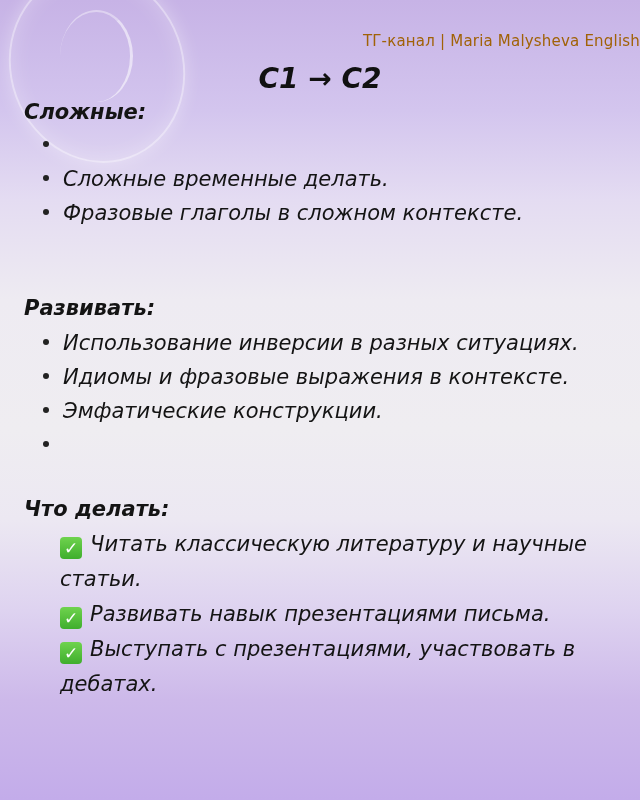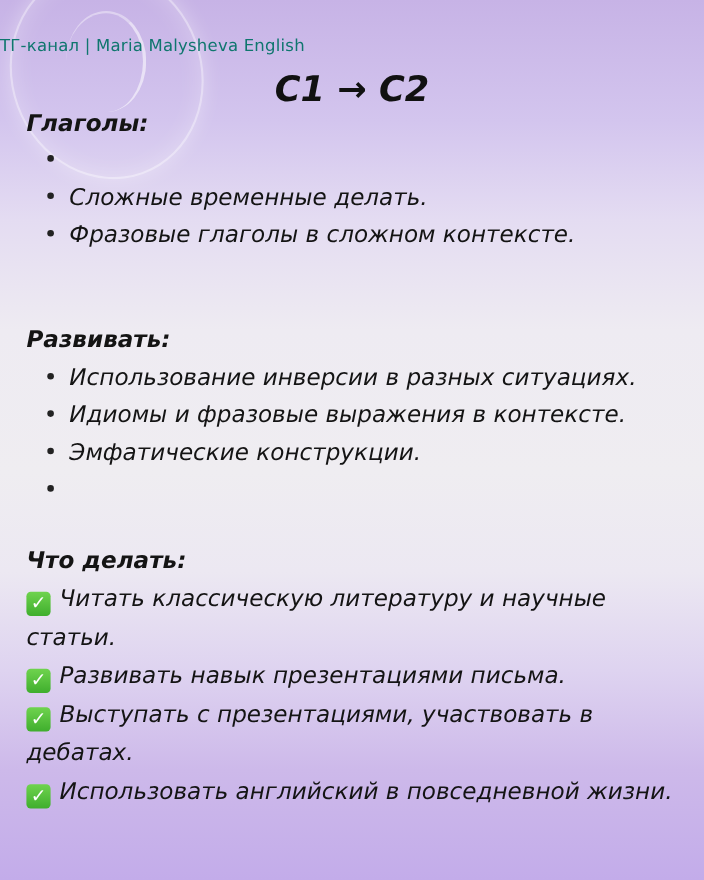--- a/index.html
+++ b/index.html
@@ -26,8 +26,8 @@
     filter: blur(0.6px);
   }
   .channel {
-    position: absolute; left: 0; width: 640px; top: 32px; text-align: left;
-    font-size: 15px; color: #0f766e; letter-spacing: 0.2px;
+    position: absolute; left: 0; width: 640px; top: 32px; text-align: right;
+    font-size: 15px; color: #a16207; letter-spacing: 0.2px;
   }
   .level {
     position: absolute; left: 0; width: 640px; top: 62px; text-align: center;

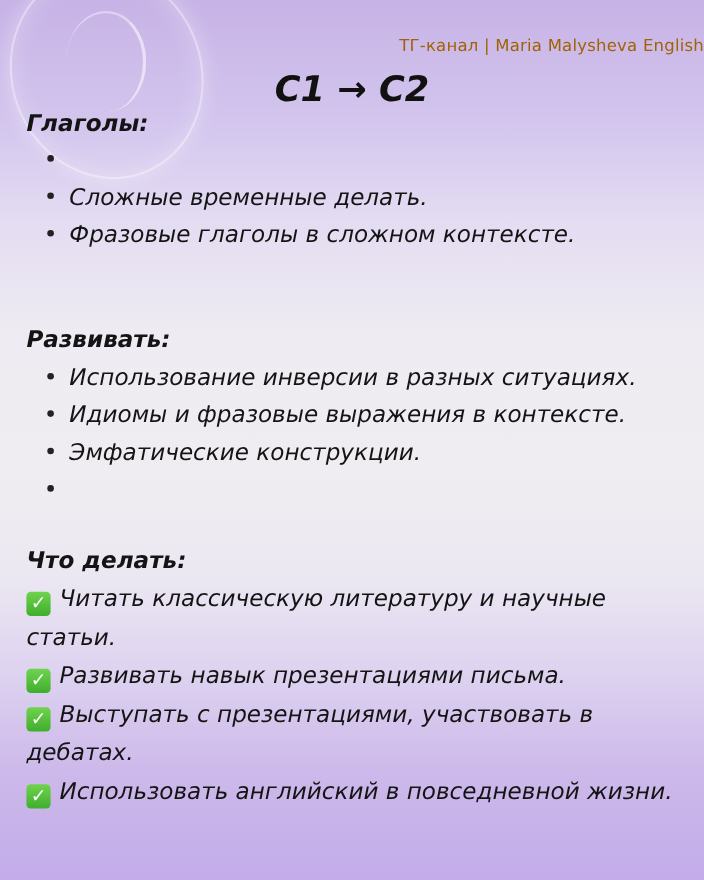--- a/index.html
+++ b/index.html
@@ -31,7 +31,7 @@
   }
   .level {
     position: absolute; left: 0; width: 640px; top: 62px; text-align: center;
-    font-size: 32px; font-weight: bold; font-style: italic; color: #111;
+    font-size: 28px; font-weight: bold; font-style: italic; color: #111;
   }
   .section-title {
     position: absolute; left: 24px; font-size: 21px; font-weight: bold; font-style: italic;

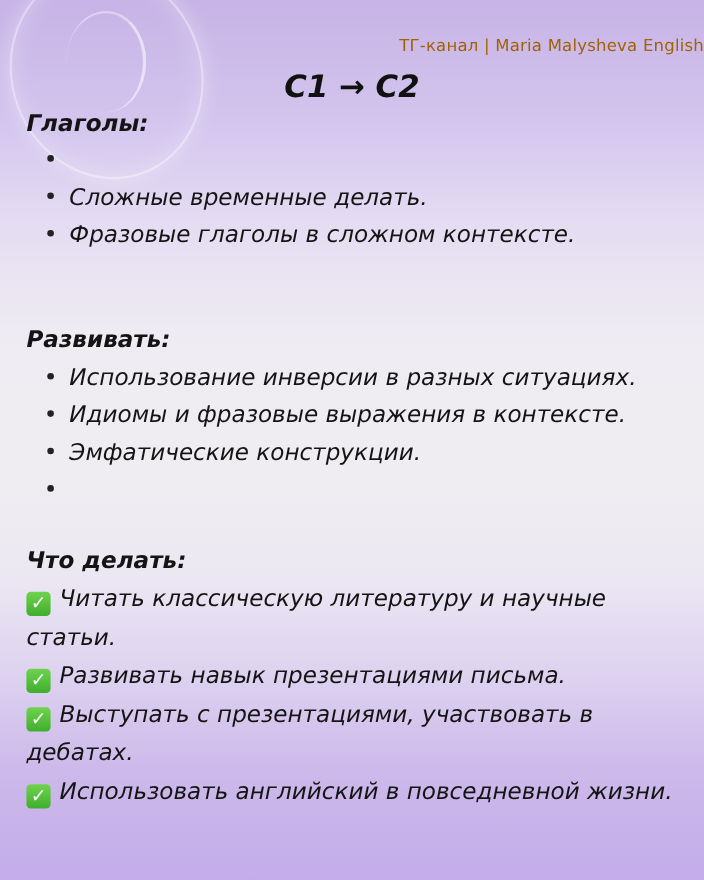--- a/index.html
+++ b/index.html
@@ -68,7 +68,7 @@
 <div class="channel">ТГ-канал | Maria Malysheva English</div>
 <div class="level">C1 → C2</div>
 
-<div class="section-title" style="top:100px">Глаголы:</div>
+<div class="section-title" style="top:100px">Сложные:</div>
 <ul class="bullets" style="top:128px">
   <li><span class="dot"></span></li>
   <li><span class="dot"></span><span>Сложные временные делать.</span></li>

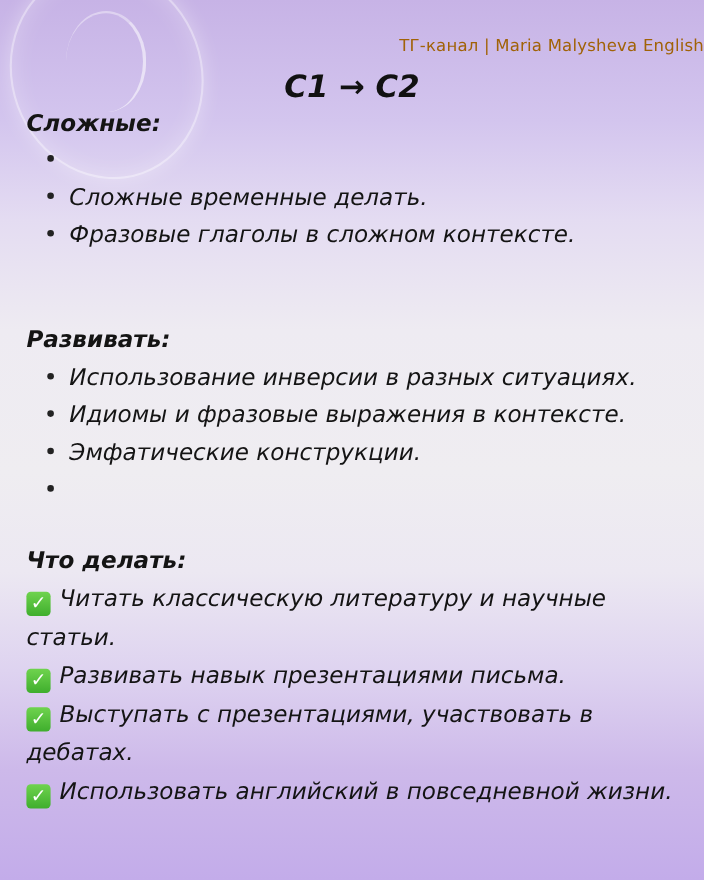--- a/index.html
+++ b/index.html
@@ -50,7 +50,7 @@
     position: absolute; left: 24px; width: 600px; margin: 0; padding: 0; list-style: none;
   }
   .todo li {
-    font-size: 21px; font-style: italic; line-height: 35px;
+    font-size: 21px; font-style: italic; line-height: 35px; margin-left: 36px;
   }
   .check {
     display: inline-block; width: 22px; height: 22px; border-radius: 4px;

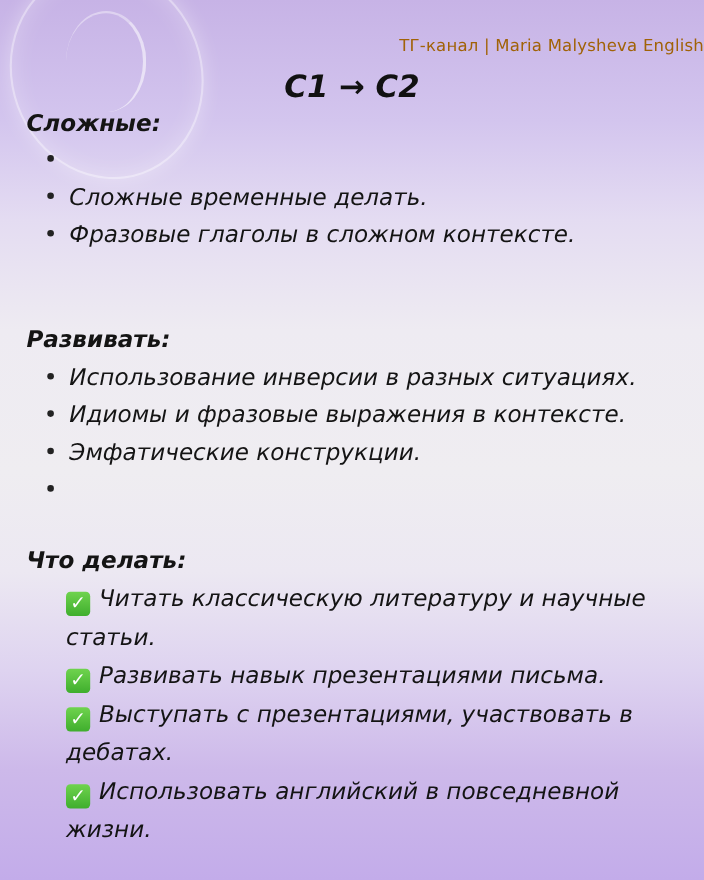--- a/index.html
+++ b/index.html
@@ -88,7 +88,6 @@
   <li><span class="check">✓</span><span>Читать классическую литературу и научные статьи.</span></li>
   <li><span class="check">✓</span><span>Развивать навык презентациями письма.</span></li>
   <li><span class="check">✓</span><span>Выступать с презентациями, участвовать в дебатах.</span></li>
-  <li><span class="check">✓</span><span>Использовать английский в повседневной жизни.</span></li>
 </ul>
 
 </body></html>

